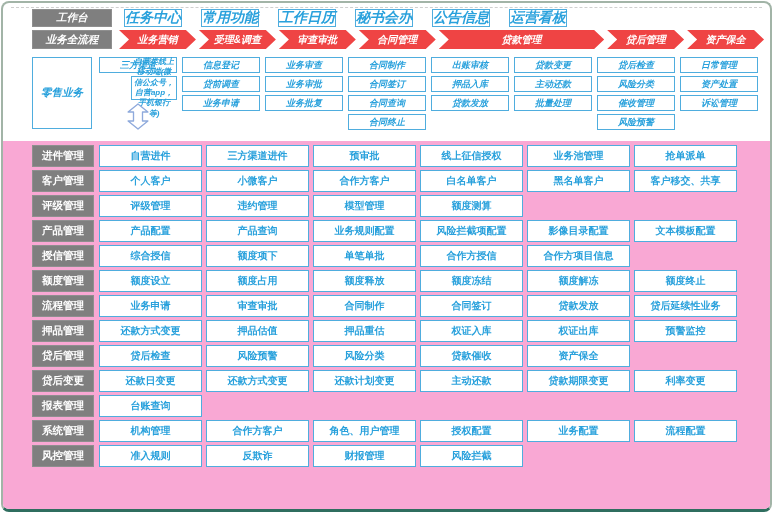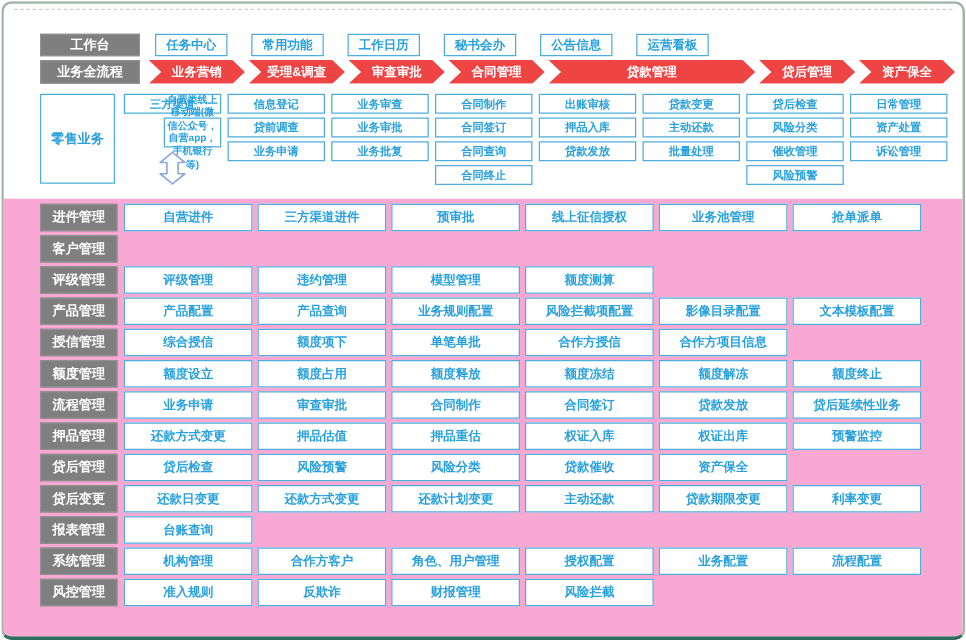--- a/index.html
+++ b/index.html
@@ -15,7 +15,7 @@
     display:flex;align-items:center;justify-content:center;white-space:nowrap;flex:none;}
 
   
-  .top-area{padding-top:24px;height:132px;box-sizing:content-box;}
+  .top-area{padding-top:6px;height:132px;box-sizing:content-box;font-style:italic;}
   .wb-row{display:flex;margin-left:29px;height:18px;}
   .wb-label{width:80px;height:18px;font-size:10.5px;}
   .wb-buttons{display:flex;gap:19px;margin-left:12px;}

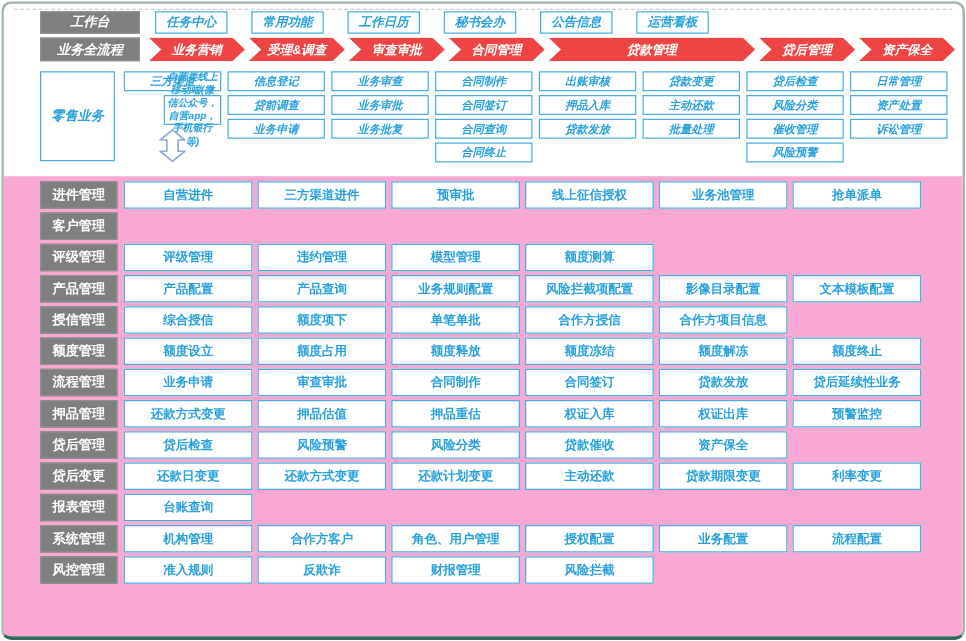--- a/index.html
+++ b/index.html
@@ -19,7 +19,7 @@
   .wb-row{display:flex;margin-left:29px;height:18px;}
   .wb-label{width:80px;height:18px;font-size:10.5px;}
   .wb-buttons{display:flex;gap:19px;margin-left:12px;}
-  .wb-btn{width:58px;height:18px;font-size:10px;text-align:right;}
+  .wb-btn{width:58px;height:18px;font-size:14px;text-align:right;}
 
   
   .flow-row{display:flex;margin:3px 6px 0 29px;height:21px;}

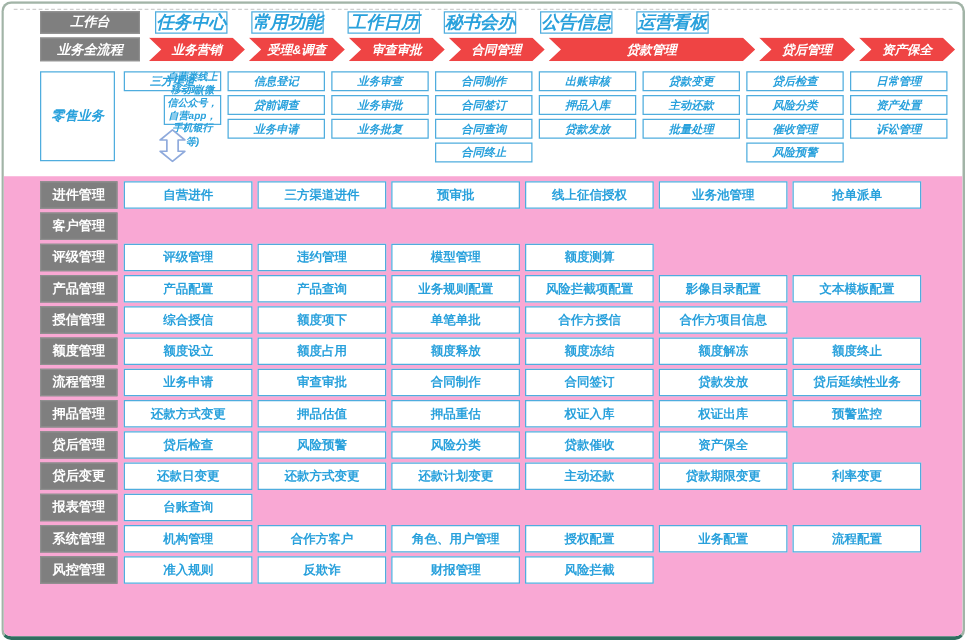--- a/index.html
+++ b/index.html
@@ -147,6 +147,14 @@
         </div>
         <div class="mod-row">
           <div class="g-label mod-label">客户管理</div>
+          <div class="mod-btns">
+            <div class="btn mod-btn">个人客户</div>
+            <div class="btn mod-btn">小微客户</div>
+            <div class="btn mod-btn">合作方客户</div>
+            <div class="btn mod-btn">白名单客户</div>
+            <div class="btn mod-btn">黑名单客户</div>
+            <div class="btn mod-btn">客户移交、共享</div>
+          </div>
         </div>
         <div class="mod-row">
           <div class="g-label mod-label">评级管理</div>

